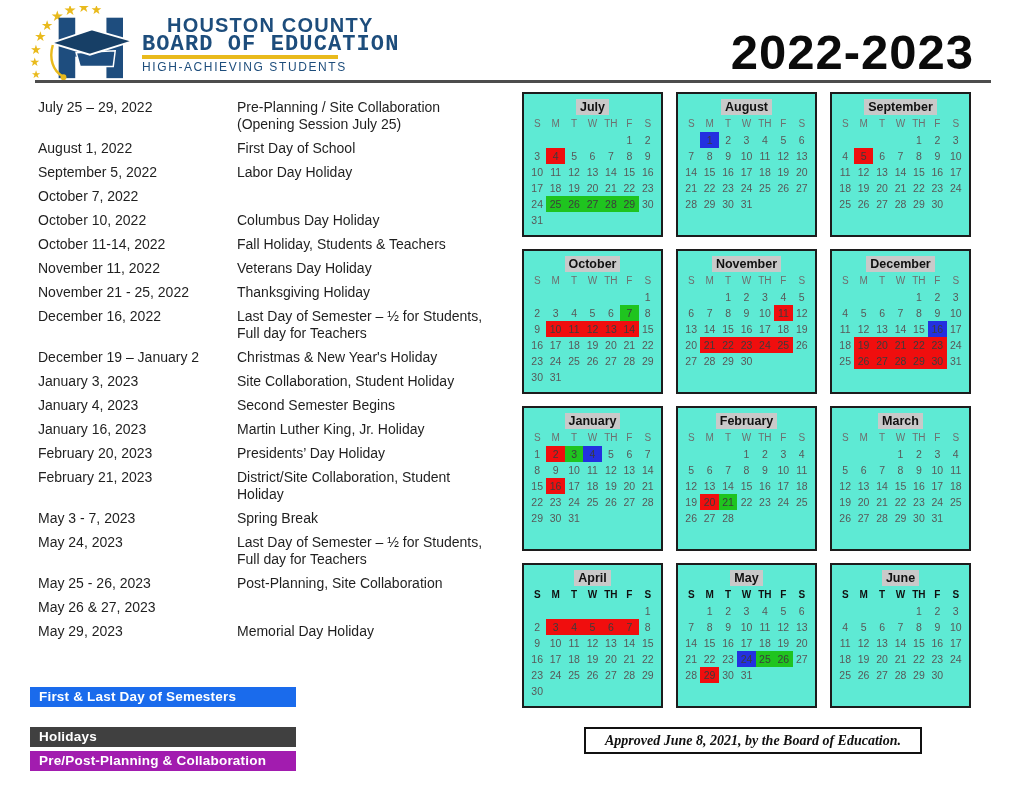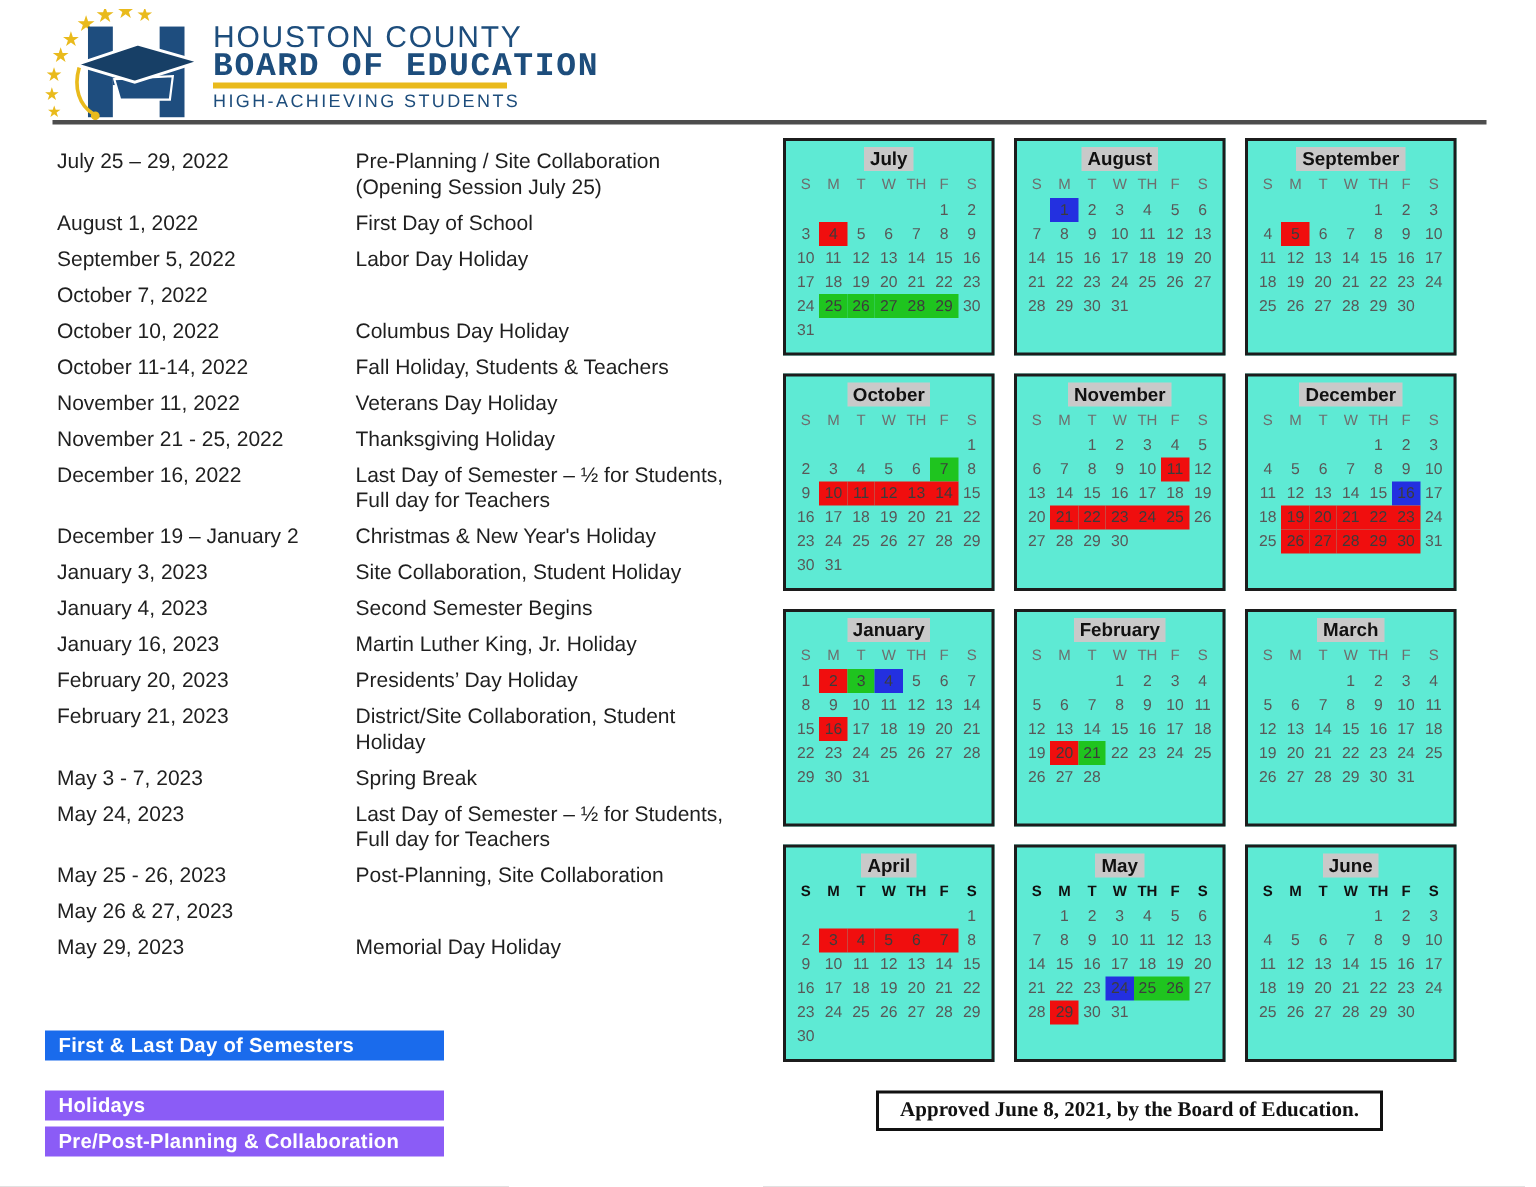--- a/index.html
+++ b/index.html
@@ -10,7 +10,7 @@
   .logo { position:absolute; left:28px; top:6px; display:flex; align-items:flex-start; }
   .logo-mark { width:112px; height:78px; flex:none; }
   .logo-text { margin-left:2px; margin-top:9px; color:#1d4d7c; }
-  .logo-line1 { font-size:20px; font-weight:normal; letter-spacing:1.2px; line-height:21px; }
+  .logo-line1 { font-size:20px; font-weight:bold; letter-spacing:1.2px; line-height:21px;margin-left:25px; }
   .logo-line2 { font-size:22px; font-weight:bold; letter-spacing:1.1px; line-height:18px;font-family:Liberation Mono, monospace; }
   .gold-rule  { width:196px; height:3.5px; background:#e9ba1c; margin:1px 0 2px 0; }
   .logo-line3 { font-size:12px; font-weight:normal; letter-spacing:1.6px; line-height:13px; }

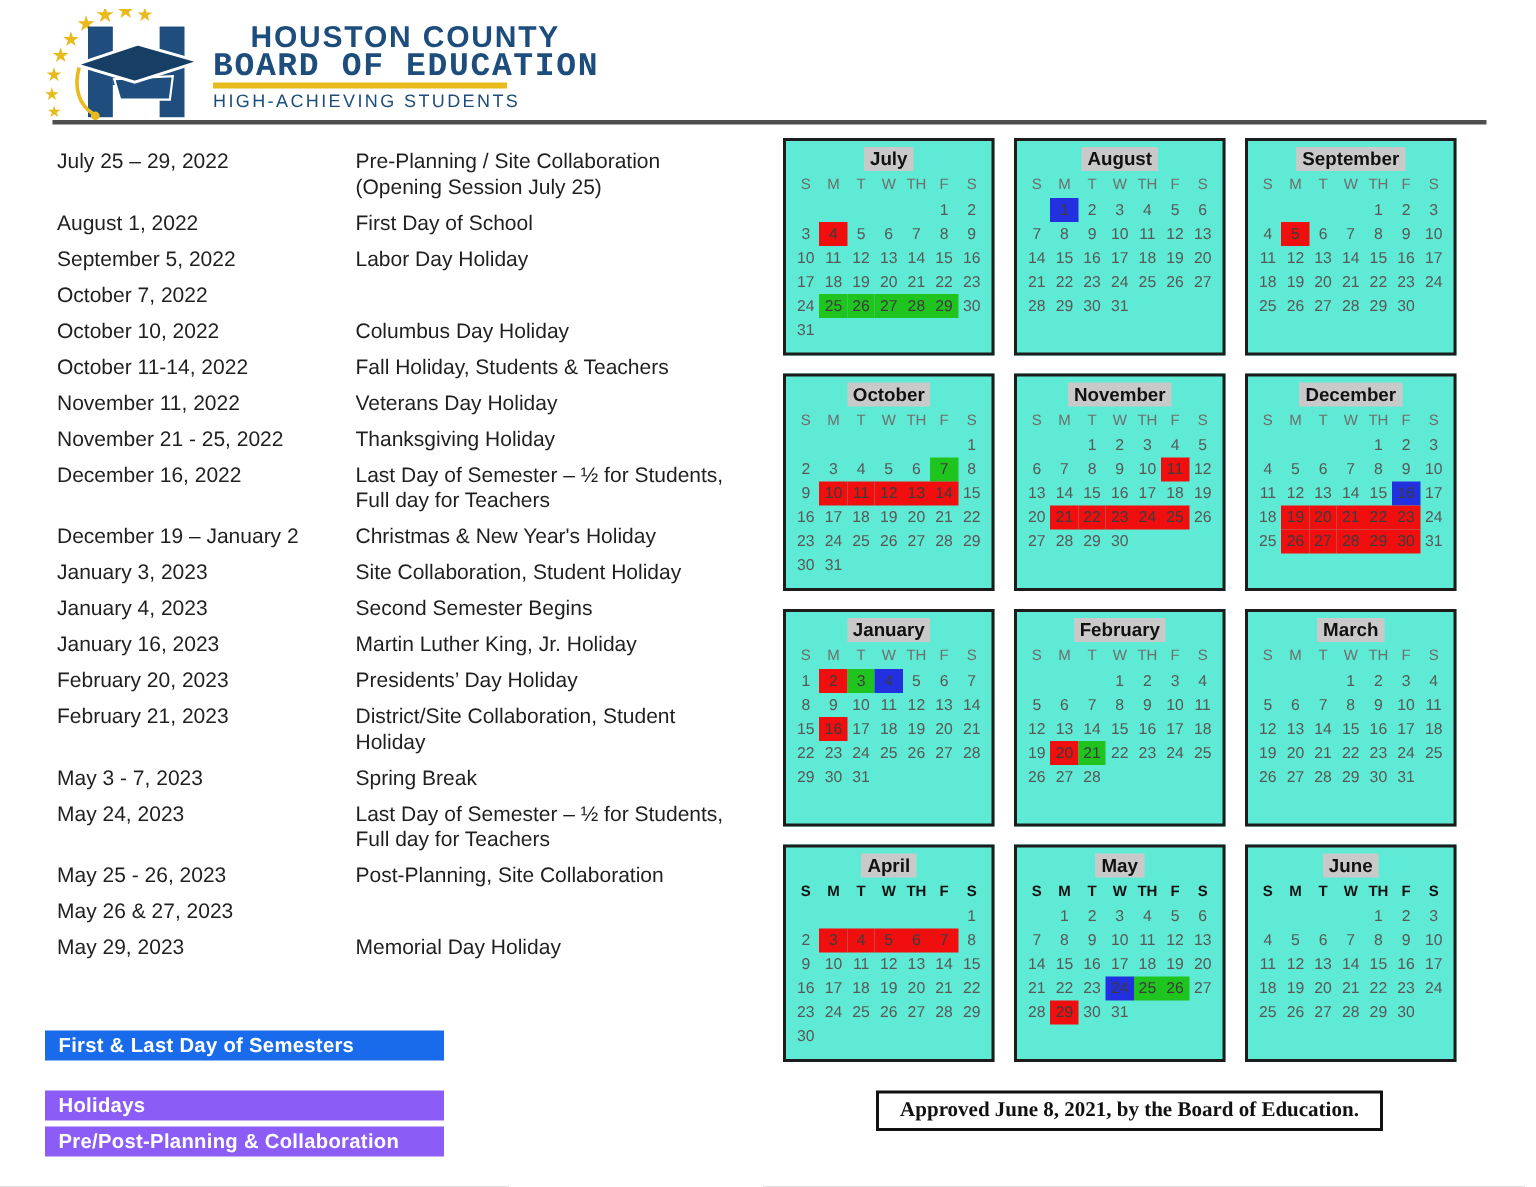--- a/index.html
+++ b/index.html
@@ -81,6 +81,7 @@
     </div>
   </div>
 
+  <div class="year-title">2022-2023</div>
   <div class="header-rule"></div>
 
   <div class="events" id="events">

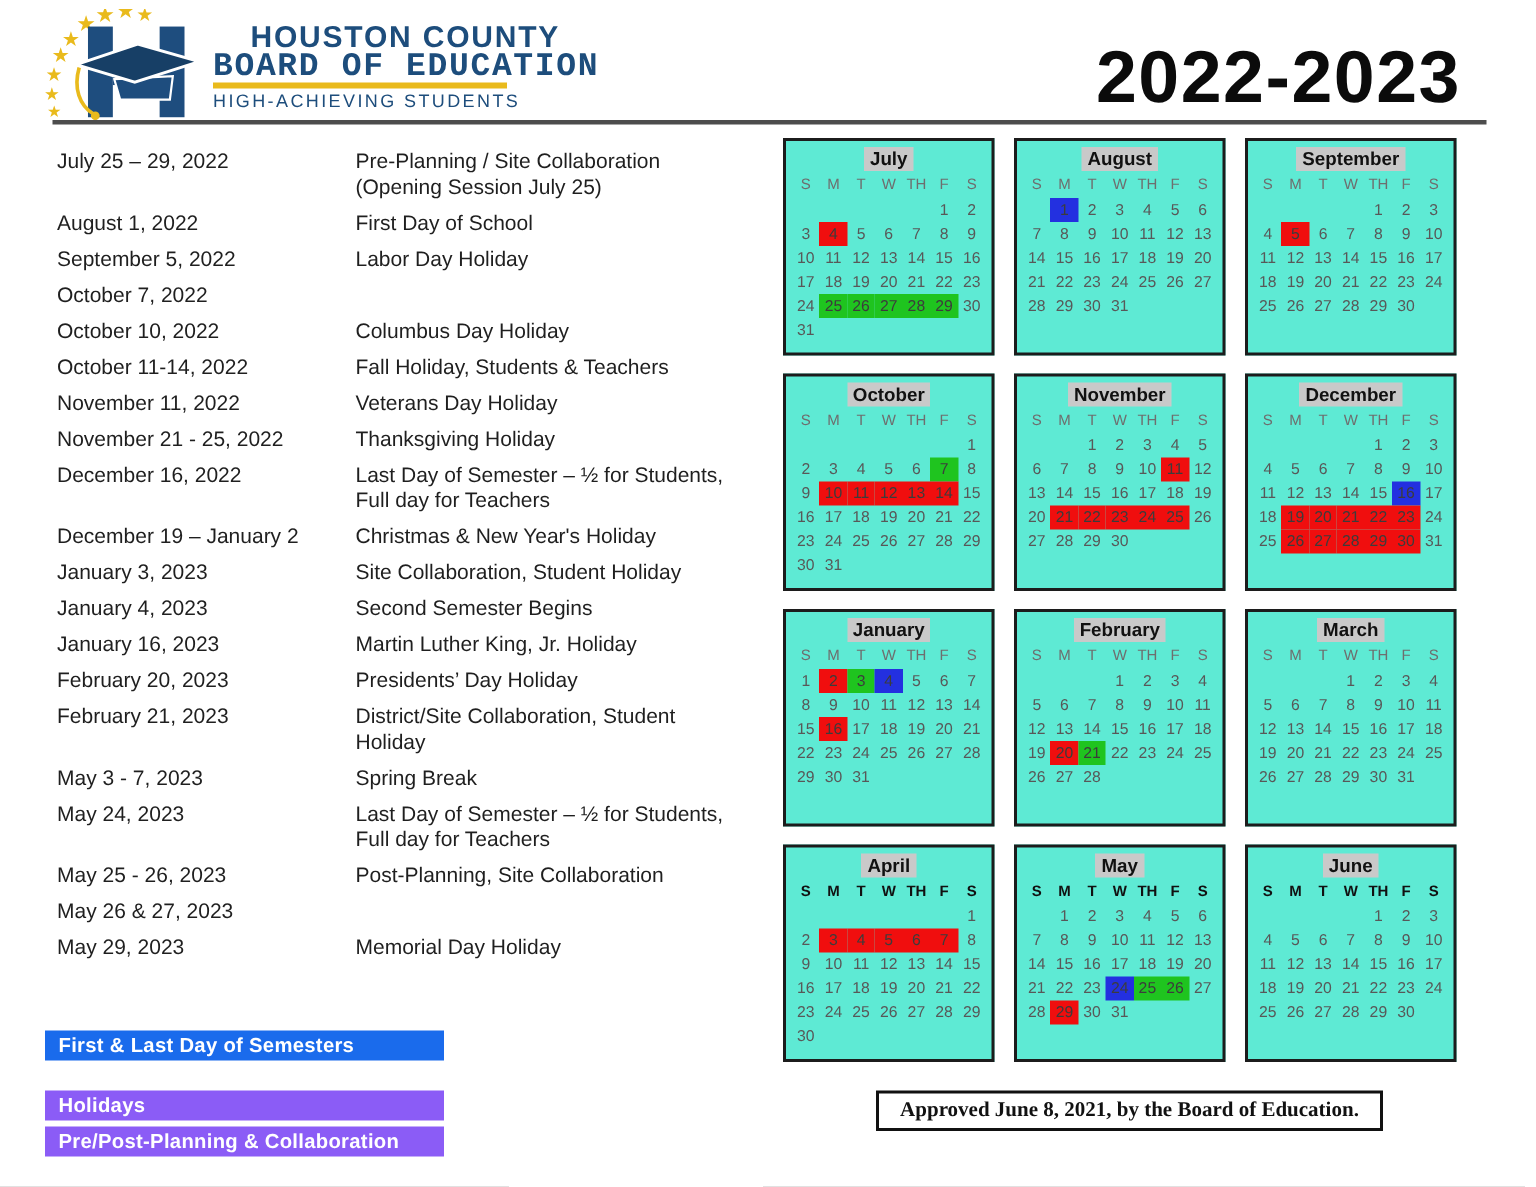--- a/index.html
+++ b/index.html
@@ -718,7 +718,7 @@
 
   <div class="legend" id="legend">
       <div class="legend-bar" style="background: rgb(26, 107, 236);">First &amp; Last Day of Semesters</div>
-      <div class="legend-bar" style="background: #8b5cf6; margin-top: 20px;">Holidays</div>
+      <div class="legend-bar" style="background: #404040; margin-top: 20px;">Holidays</div>
       <div class="legend-bar" style="background: #8b5cf6;">Pre/Post-Planning &amp; Collaboration</div>
     </div>
 

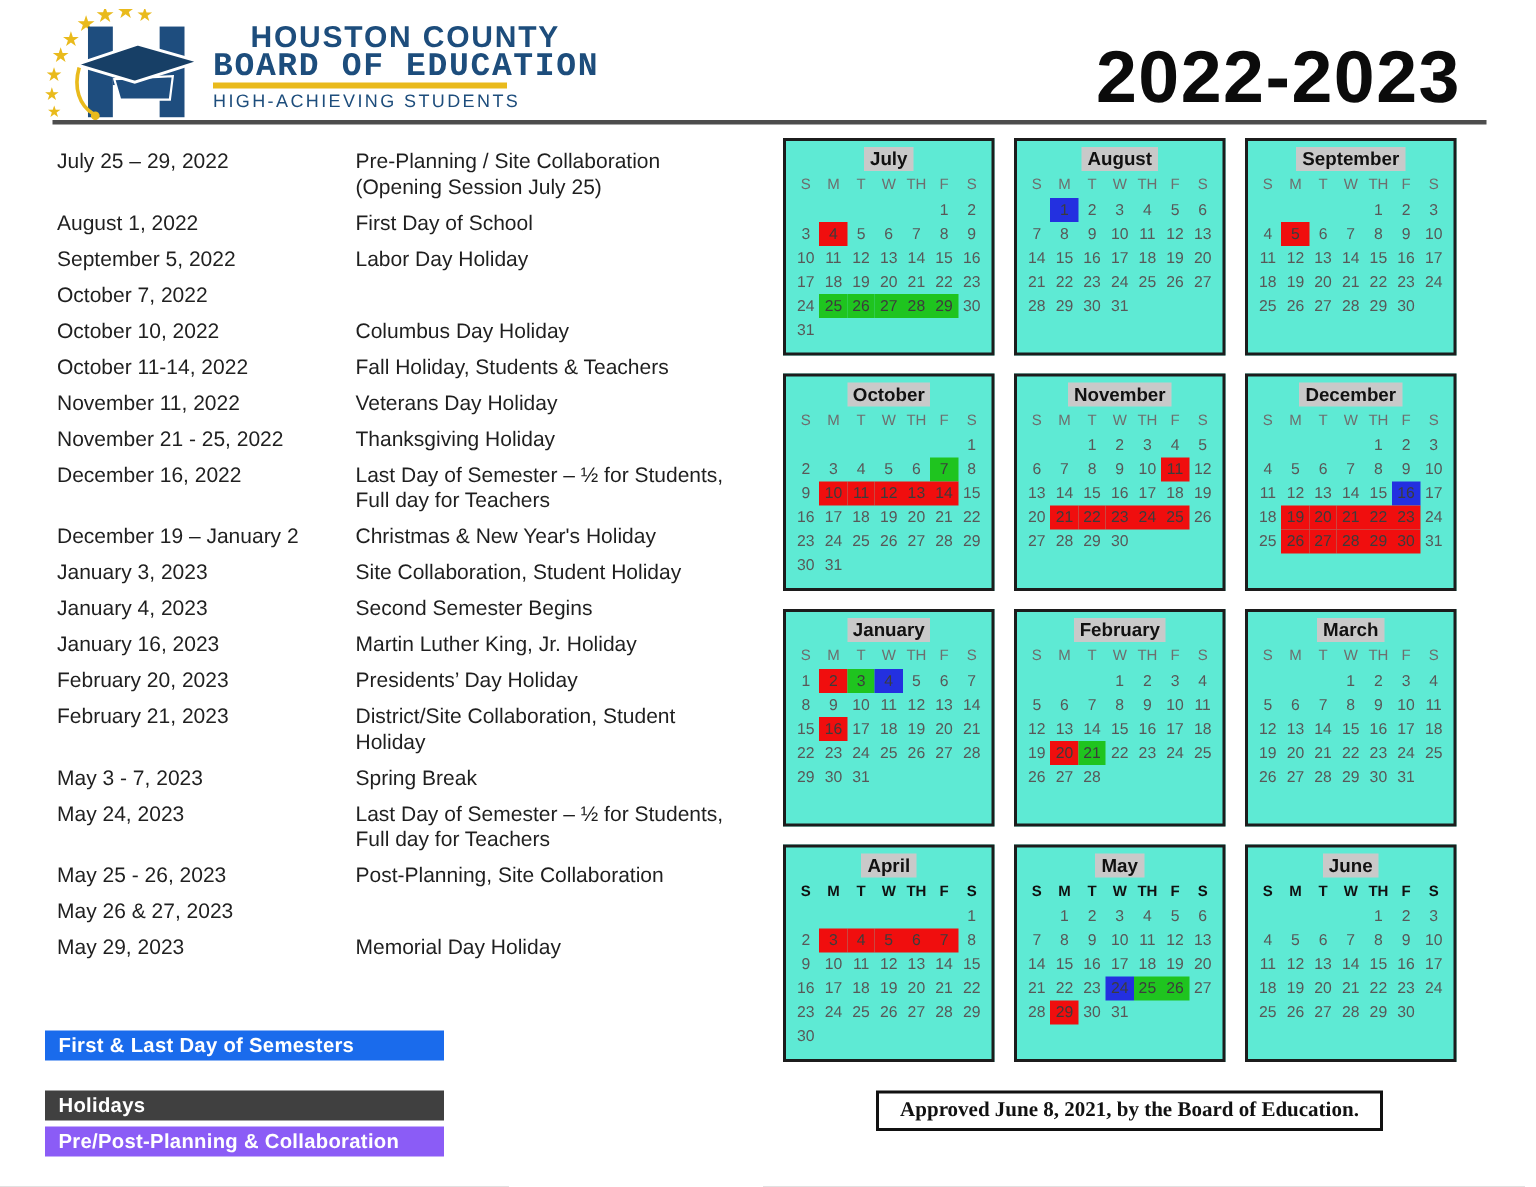--- a/index.html
+++ b/index.html
@@ -41,7 +41,7 @@
 
   
   .approval { position:absolute; left:584px; top:727px; width:338px; height:27px; border:2px solid #111;
-              text-align:center; line-height:23px; font-family:"Liberation Serif", serif; font-weight:bold; font-size:14px; color:#111; }
+              text-align:center; line-height:23px; font-family:"Liberation Serif", serif; font-weight:bold; font-size:14px; color:#111;font-style:italic; }
 </style>
 </head>
 <body>

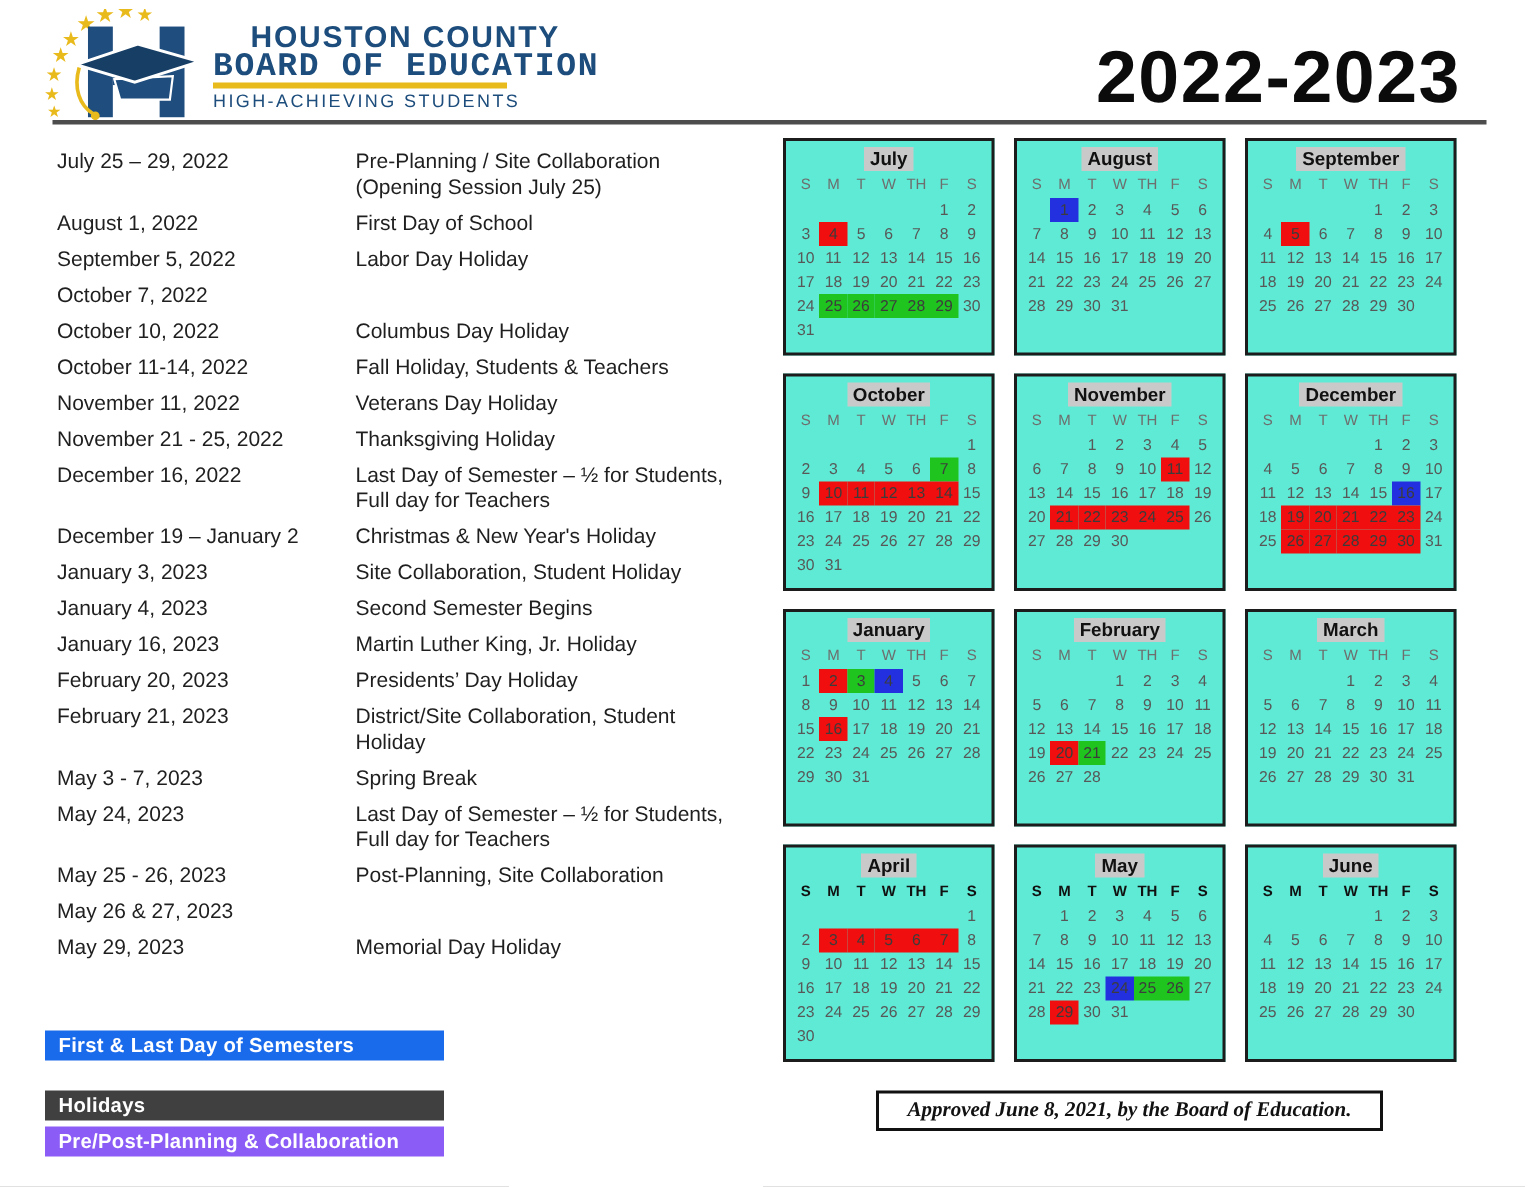--- a/index.html
+++ b/index.html
@@ -719,7 +719,7 @@
   <div class="legend" id="legend">
       <div class="legend-bar" style="background: rgb(26, 107, 236);">First &amp; Last Day of Semesters</div>
       <div class="legend-bar" style="background: #404040; margin-top: 20px;">Holidays</div>
-      <div class="legend-bar" style="background: #8b5cf6;">Pre/Post-Planning &amp; Collaboration</div>
+      <div class="legend-bar" style="background: #a21caf;">Pre/Post-Planning &amp; Collaboration</div>
     </div>
 
   <div class="approval">

